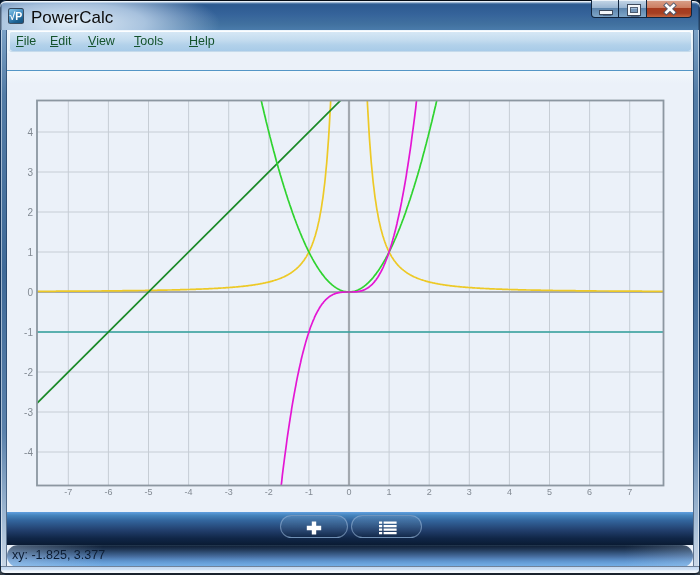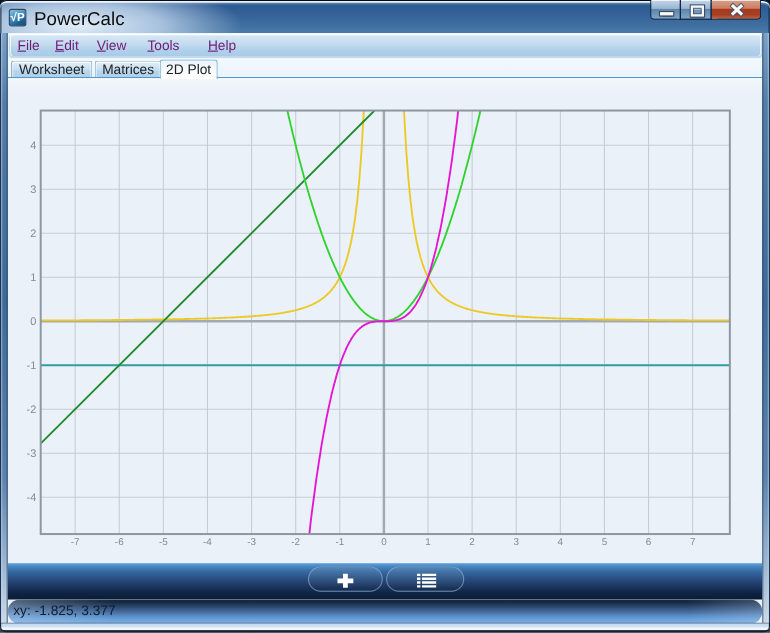--- a/index.html
+++ b/index.html
@@ -47,7 +47,7 @@
 #menustrip { position:absolute; left:1.5px; top:1px; width:683px; height:19.5px; border-radius:3px;
   background:linear-gradient(to bottom,#d8e9f6 0%,#c4dcef 45%,#b2d1ea 70%,#a8cbe8 100%);
   box-shadow:inset 0 1px 0 rgba(255,255,255,.95), inset 1px 0 0 rgba(255,255,255,.7), inset -1px 0 0 rgba(255,255,255,.7), 0 1px 1px rgba(150,185,215,.5); }
-.mi { position:absolute; top:4px; font-size:12.5px; color:#701a75;text-align:right; }
+.mi { position:absolute; top:4px; font-size:12.5px; color:#14532d;text-align:right; }
 
 #tabstrip { position:absolute; left:0; top:23px; width:686px; height:18px;
   background:linear-gradient(to bottom,#f2f9fd 0%,#e9f4fb 100%); }

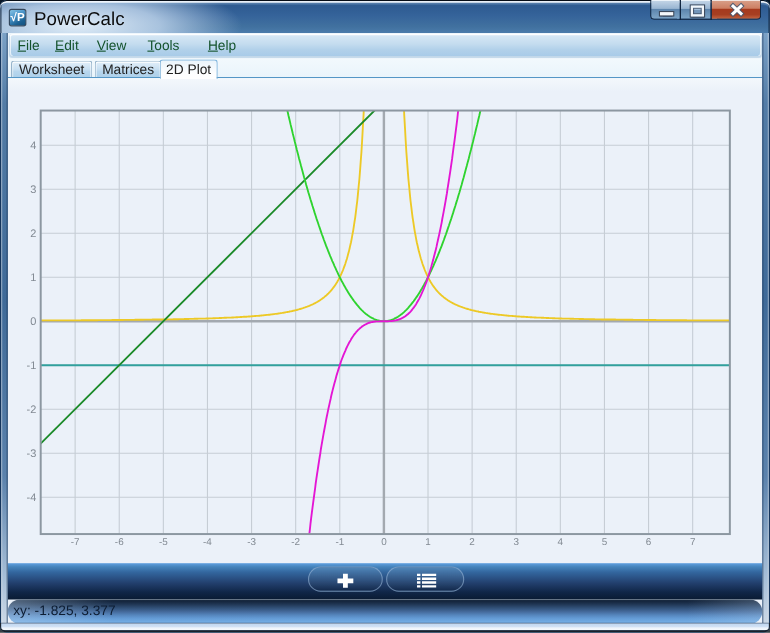--- a/index.html
+++ b/index.html
@@ -108,11 +108,6 @@
    <span class="mi" style="left:127px"><u>T</u>ools</span>
    <span class="mi" style="left:182px"><u>H</u>elp</span>
   </div>
-  <div id="tabstrip">
-   <div class="tab" id="tab1">Worksheet</div>
-   <div class="tab" id="tab2">Matrices</div>
-   <div class="tab" id="tab3">2D Plot</div>
-  </div>
   <div id="tabline"></div>
   <div id="panel">
   <svg width="686" height="441" viewBox="0 0 686 441" style="position:absolute;left:0;top:0">

